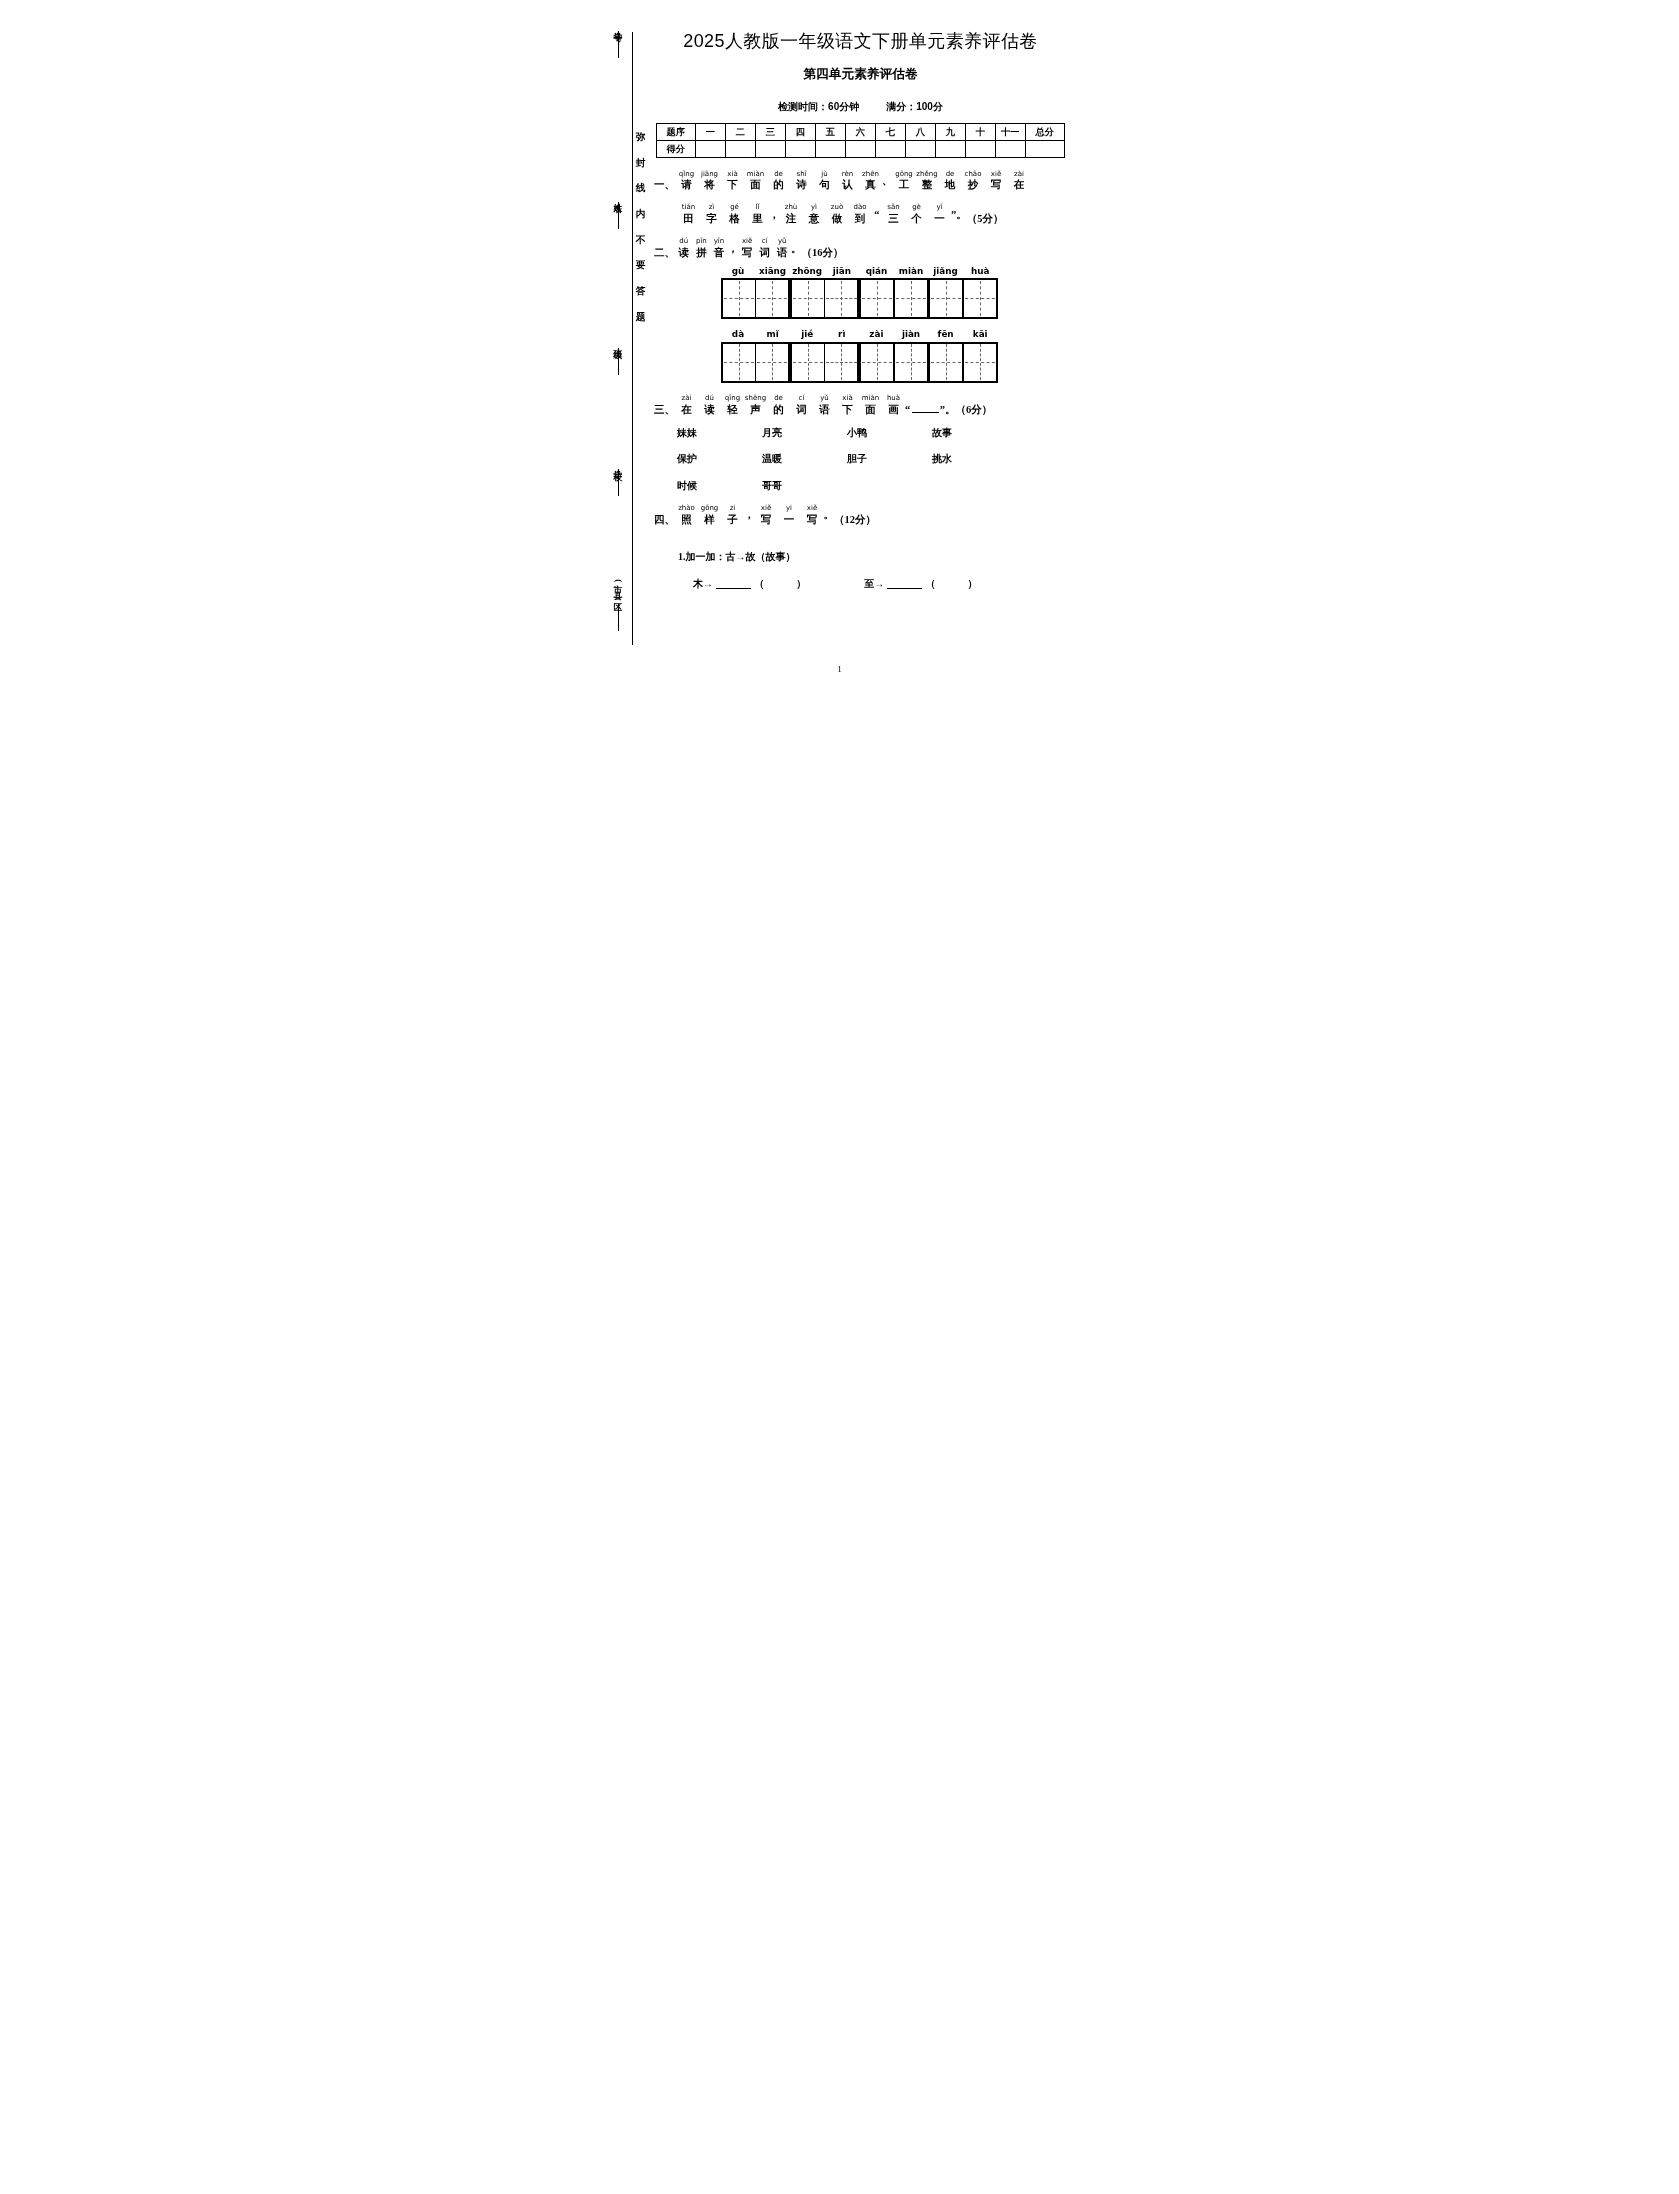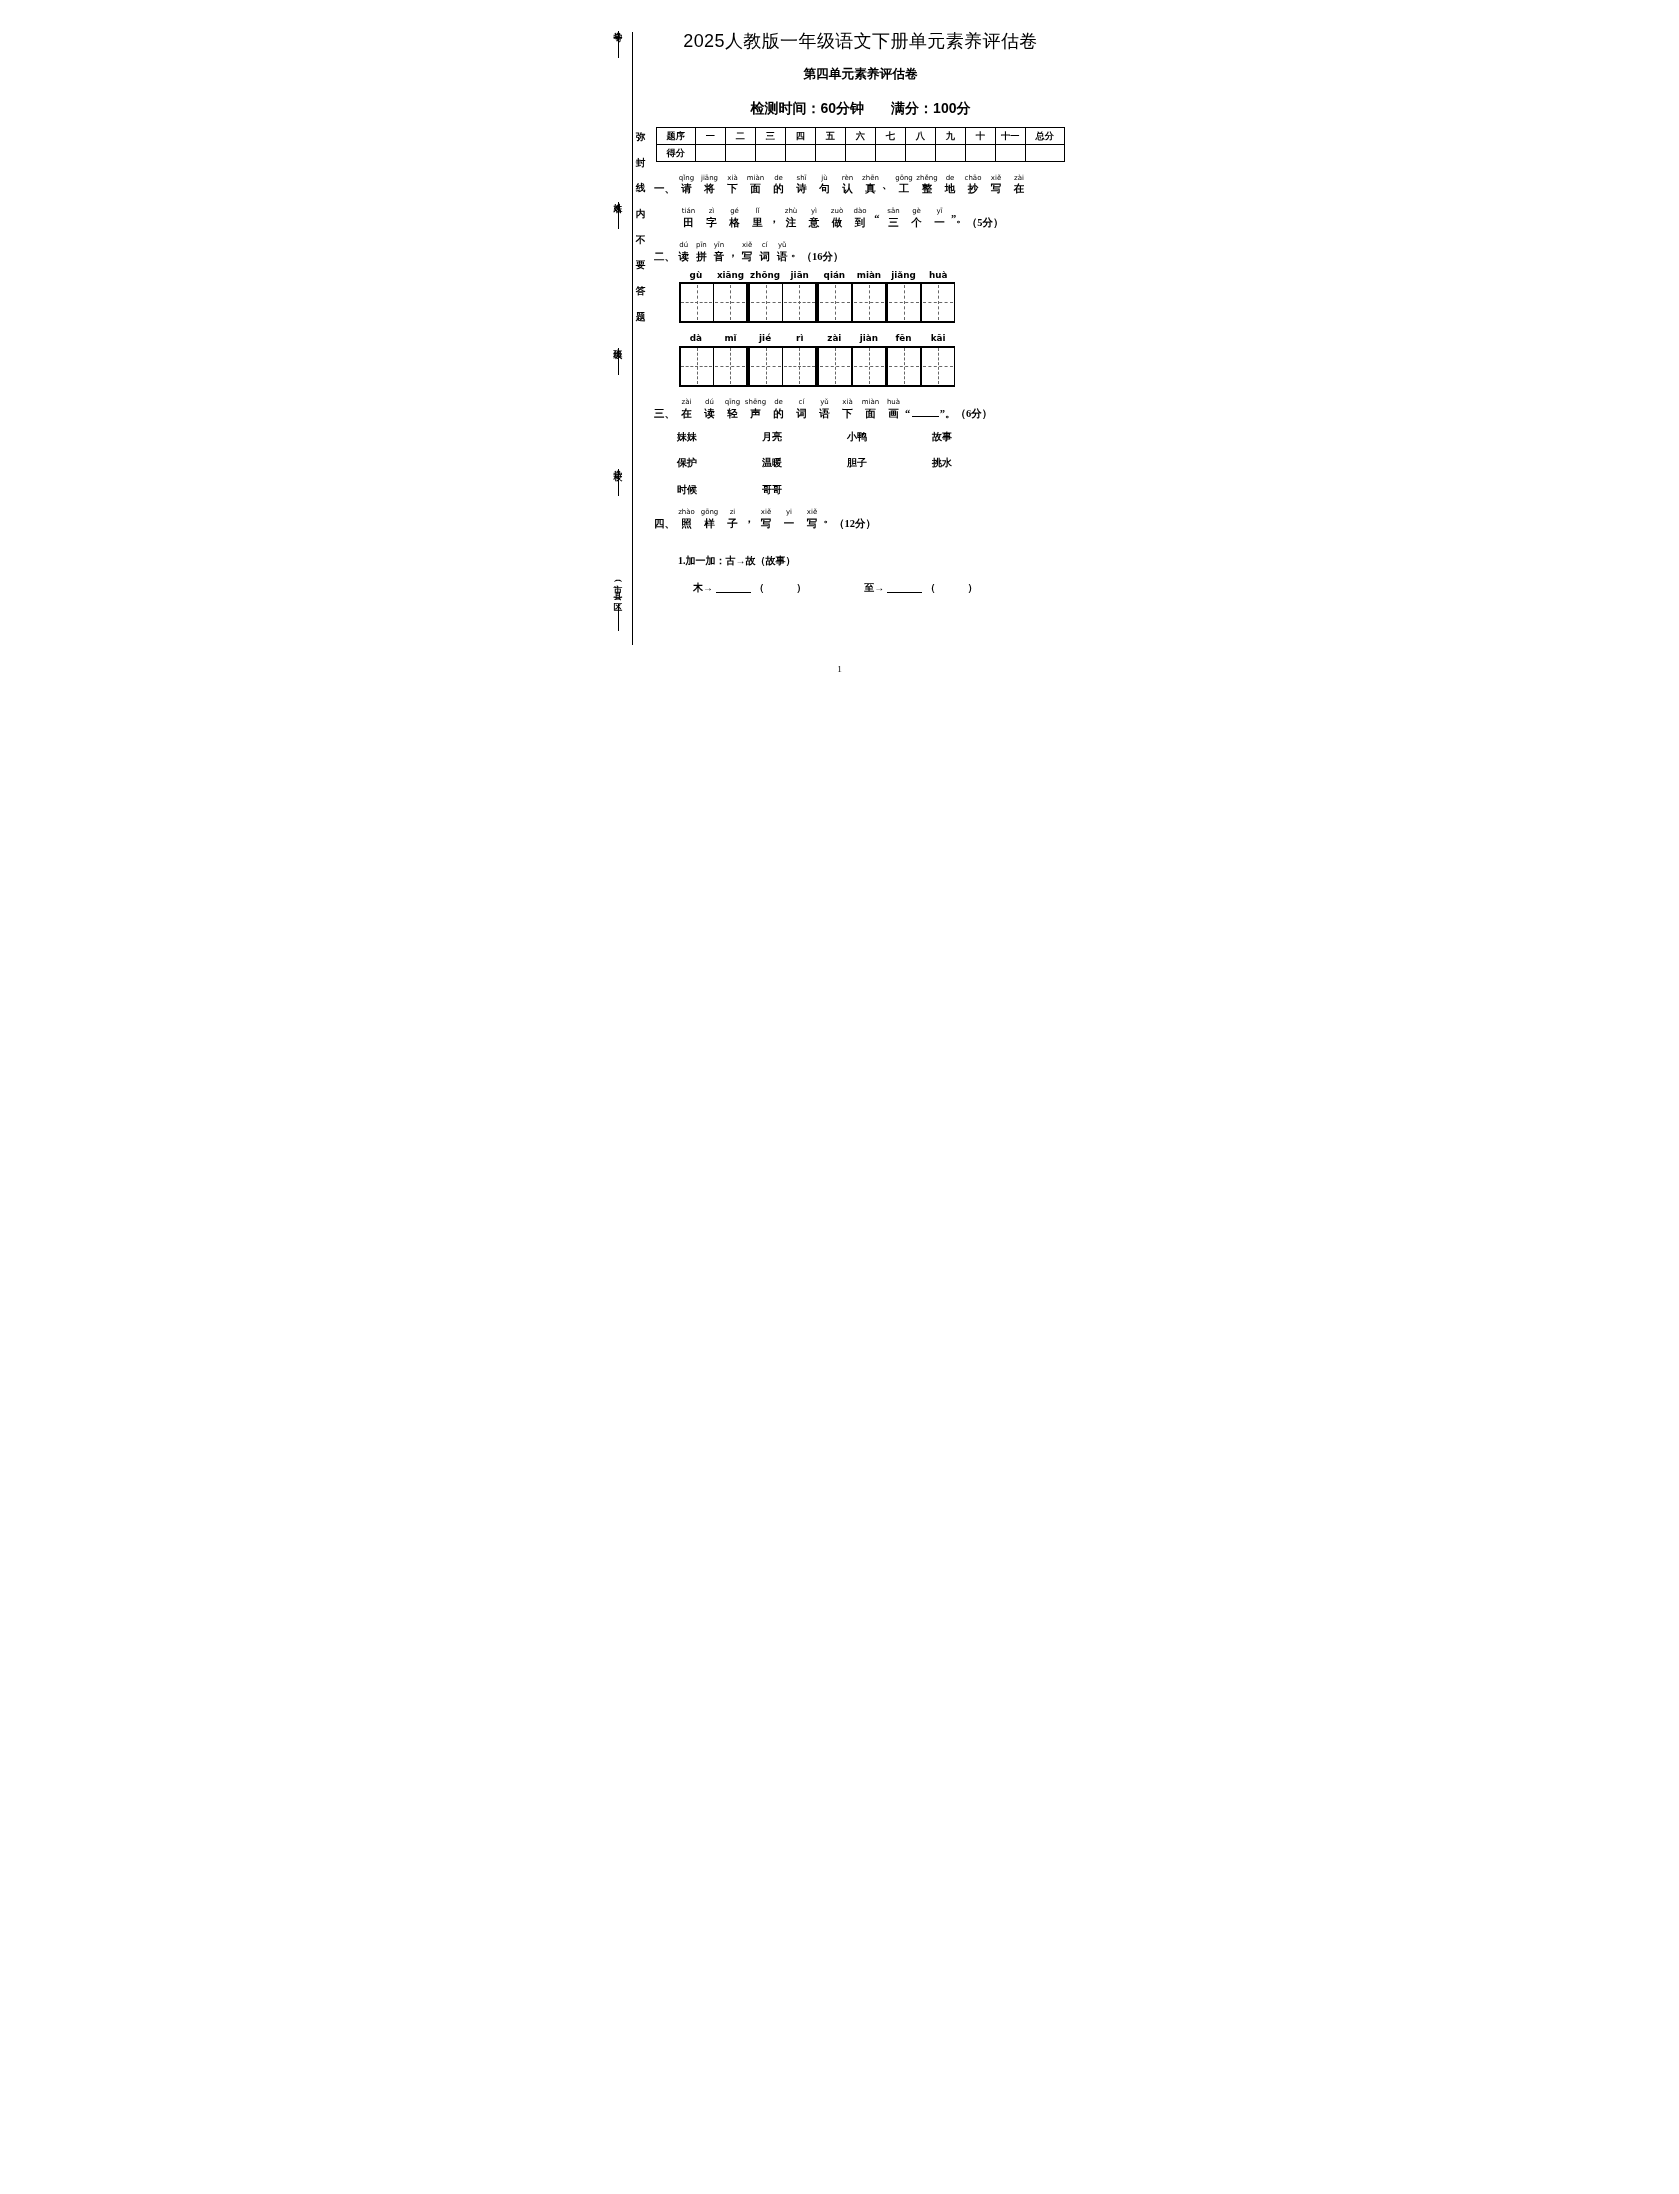--- a/index.html
+++ b/index.html
@@ -28,7 +28,7 @@
 
   .title { font-size:18px; font-weight:400; text-align:center; letter-spacing:0.4px; margin-top:5.3px; line-height:1.2; }
   .subtitle { font-size:12.7px; font-weight:900; text-align:center; margin-top:13px; }
-  .info { margin-top:17.6px; display:flex; justify-content:center; gap:27px; font-size:14px; font-weight:700; }
+  .info { margin-top:17.6px; display:flex; justify-content:center; gap:27px; font-size:10px; font-weight:700; }
 
   table.score-table { border-collapse:collapse; table-layout:fixed; width:409px; margin:8.8px 0 0 1.8px;
                       font-size:9.2px; font-weight:700; text-align:center; }

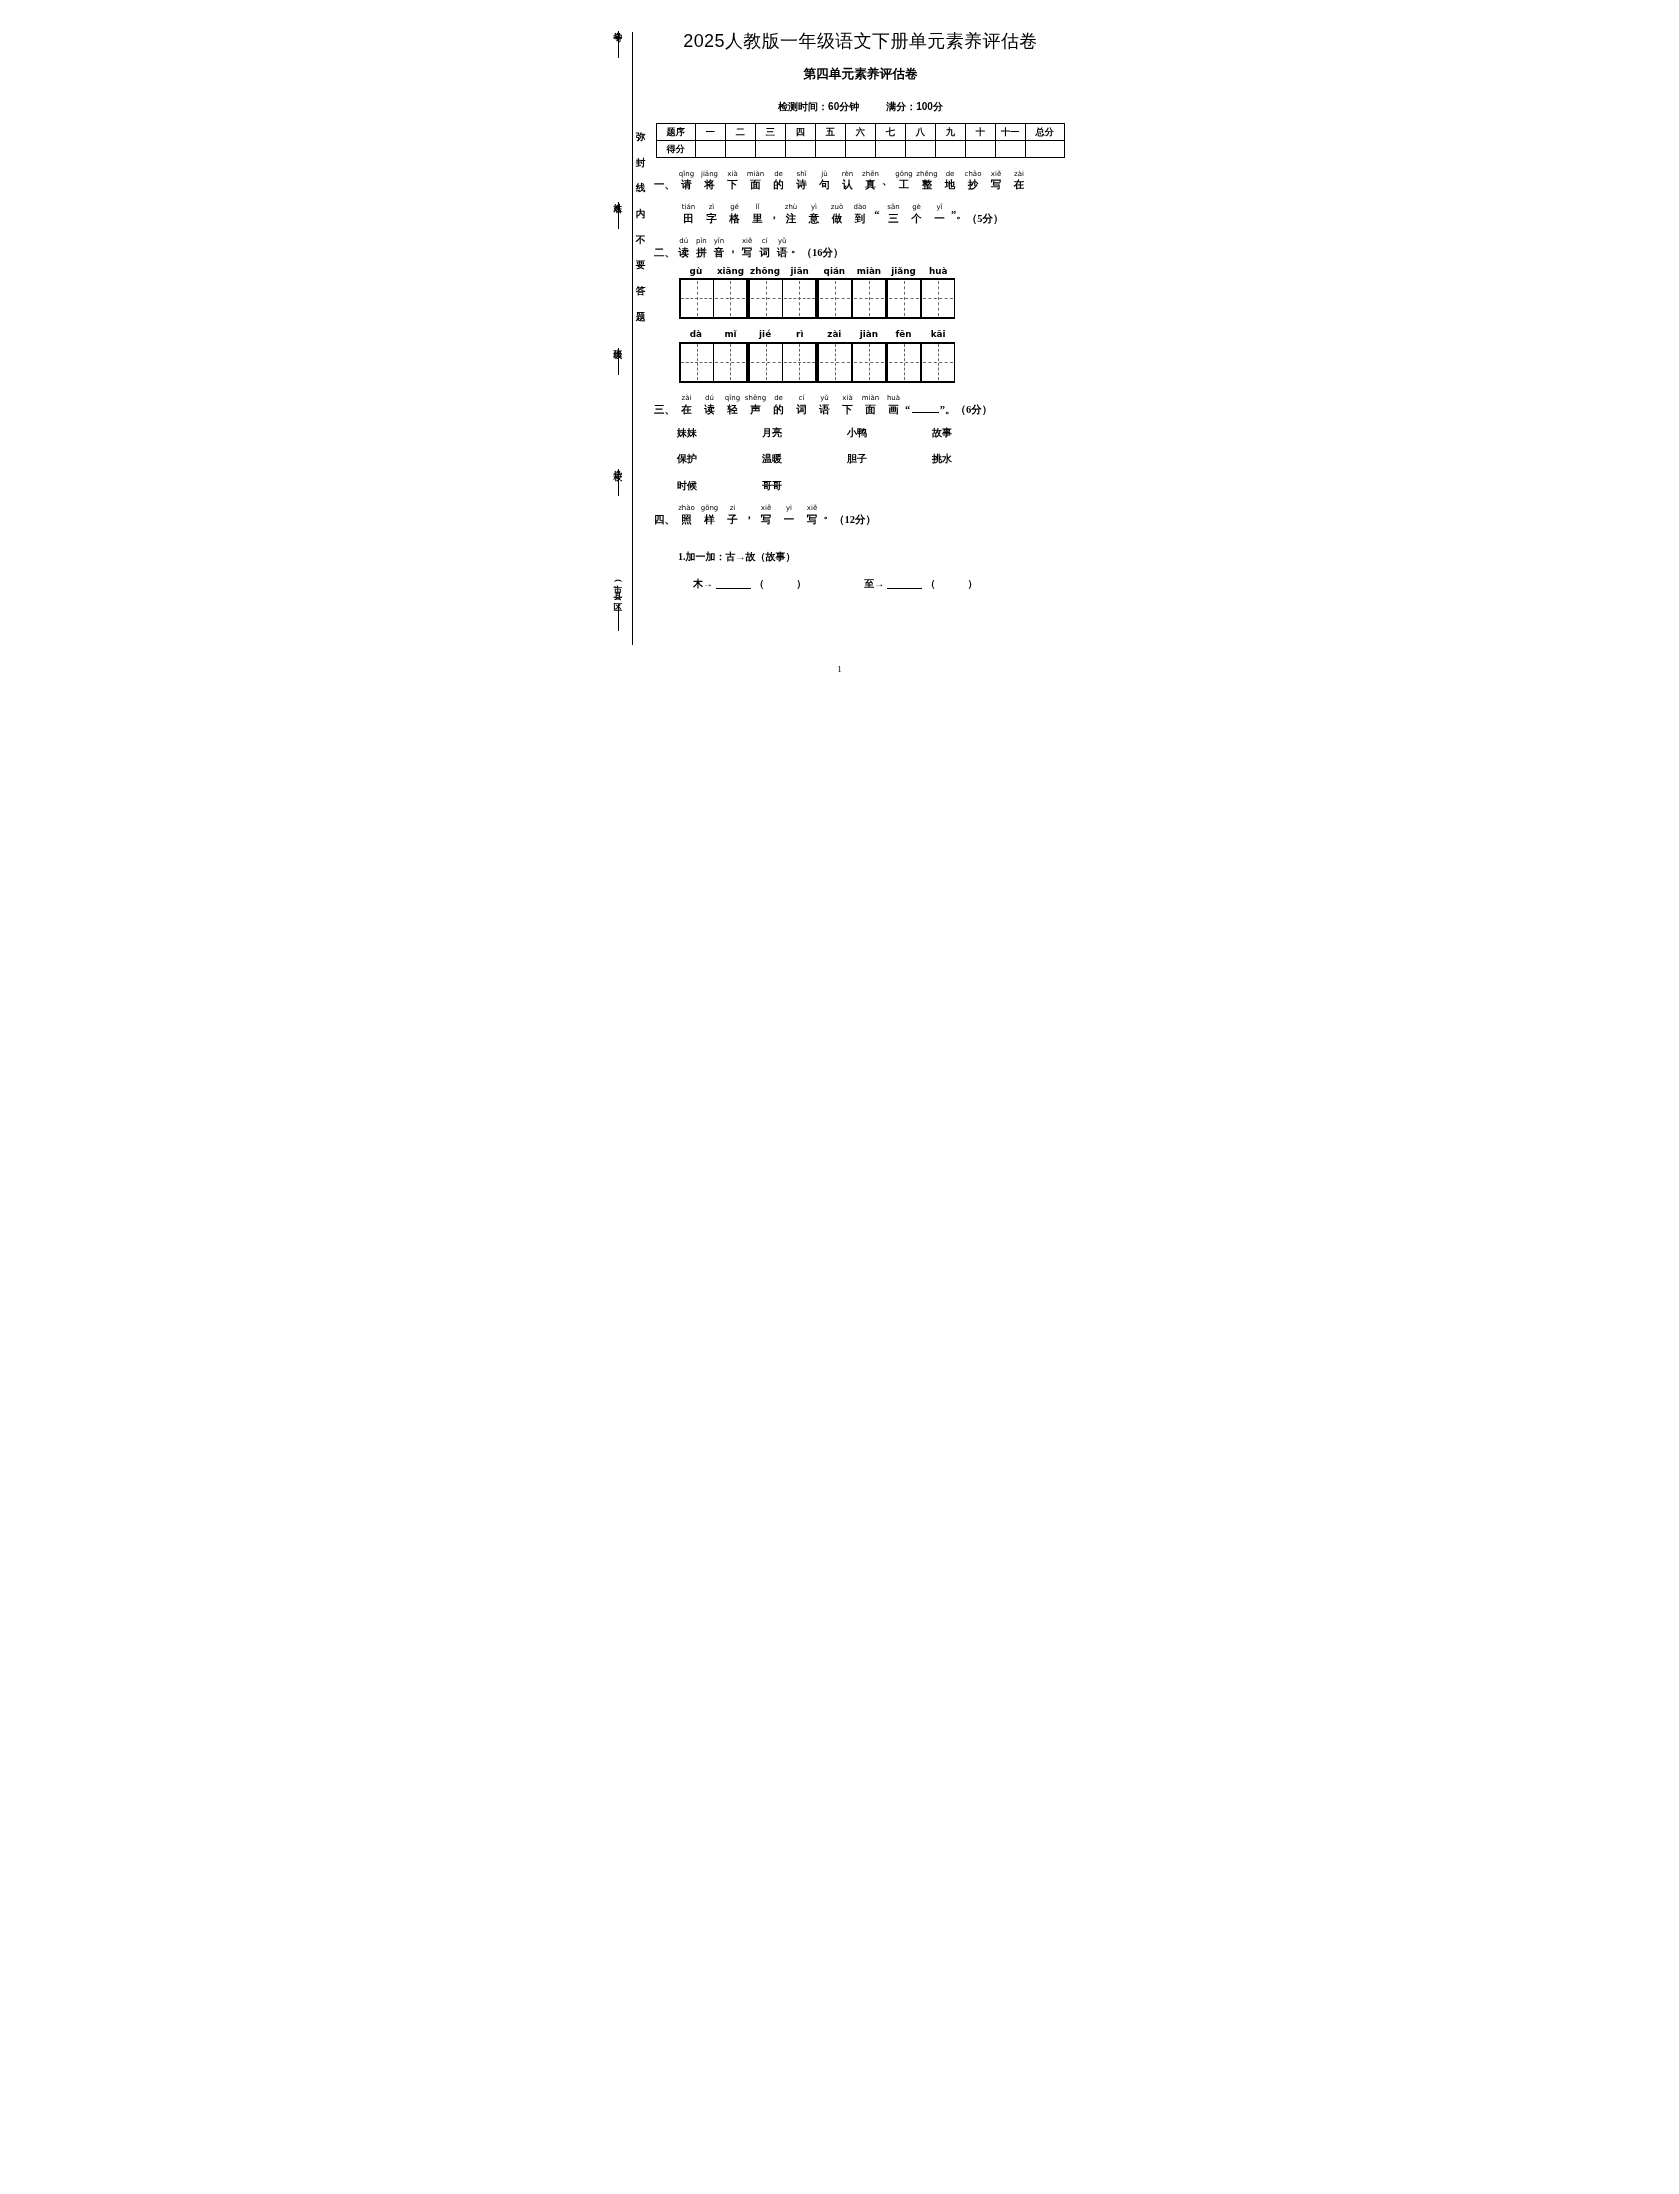--- a/index.html
+++ b/index.html
@@ -60,7 +60,7 @@
   .tg-cell::after  { content:""; position:absolute; top:50%; left:0.9px; right:0.9px; border-top:0.7px dashed #666; }
 
   
-  .q2-row { display:flex; justify-content:flex-start; width:361px; margin-left:24.6px; margin-top:6.1px; }
+  .q2-row { display:flex; justify-content:center; width:361px; margin-left:24.6px; margin-top:6.1px; }
   .q2-row.second { margin-top:10.5px; }
   .word-block { display:flex; flex-direction:column; align-items:center; }
   .wb-py { display:flex; width:100%; font-size:8.8px; font-weight:700; margin-bottom:2.2px;

